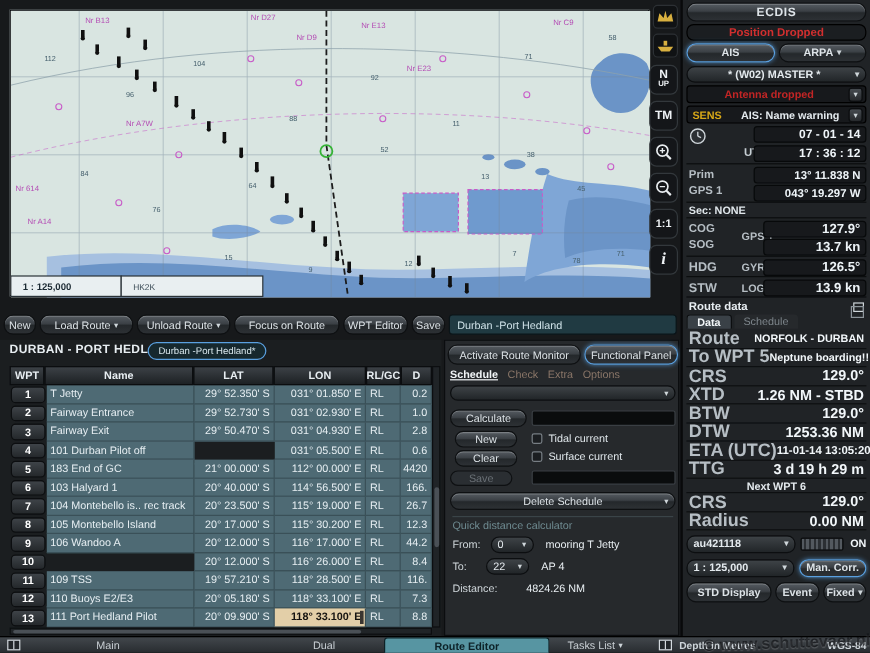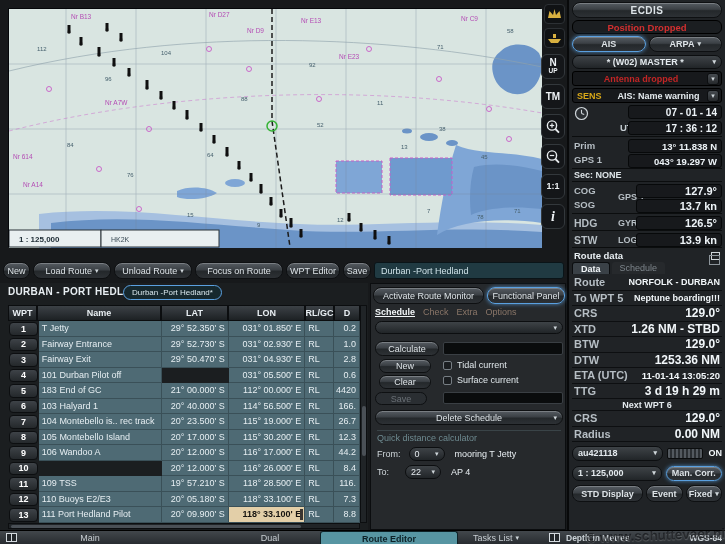--- a/index.html
+++ b/index.html
@@ -118,7 +118,7 @@
   .rdtab.off{color:#7d858b;background:#26292c}
   .rd-rows{display:flex;flex-direction:column}
   .rd-row{height:15.5px;display:flex;align-items:center;justify-content:space-between;border-bottom:1px solid #0d0f11;padding:0 2px}
-  .rd-k{color:#b6bec4;font-size:11px;font-weight:bold;white-space:nowrap}
+  .rd-k{color:#b6bec4;font-size:15px;font-weight:bold;white-space:nowrap}
   .rd-v{color:#f2f7fa;text-align:right;white-space:nowrap}
   .rd-sm{font-size:9px;font-weight:bold}
   .rd-md{font-size:9.5px;font-weight:bold}

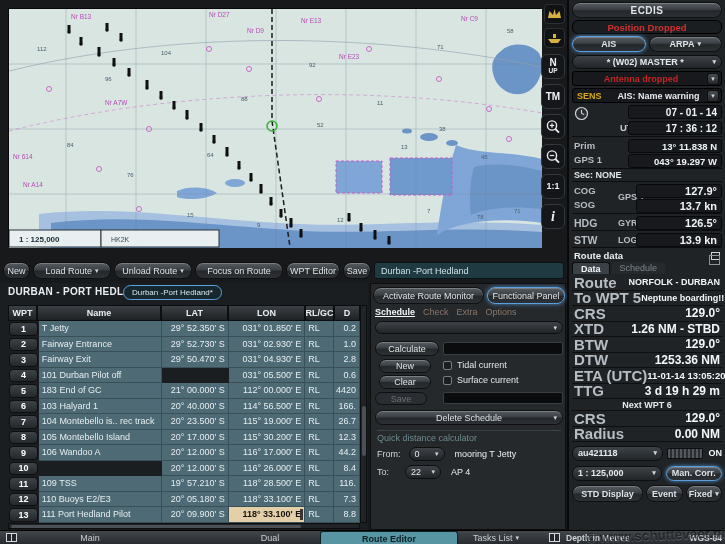--- a/index.html
+++ b/index.html
@@ -574,6 +574,10 @@
       </span>
       <span class="fval">AP 4</span>
     </div>
+    <div class="frow" style="top:199px">
+      <span>Distance:</span>
+      <span class="fval" style="margin-left:24px">4824.26 NM</span>
+    </div>
   </div>
 
   <div class="rp">

